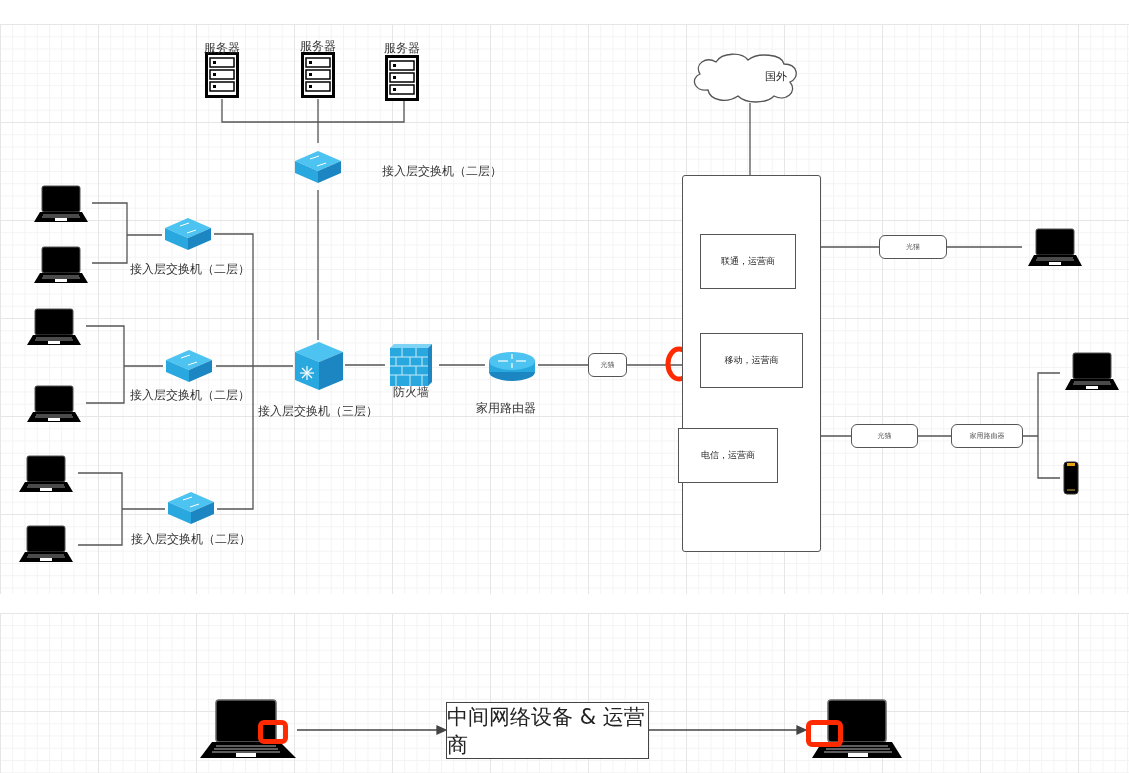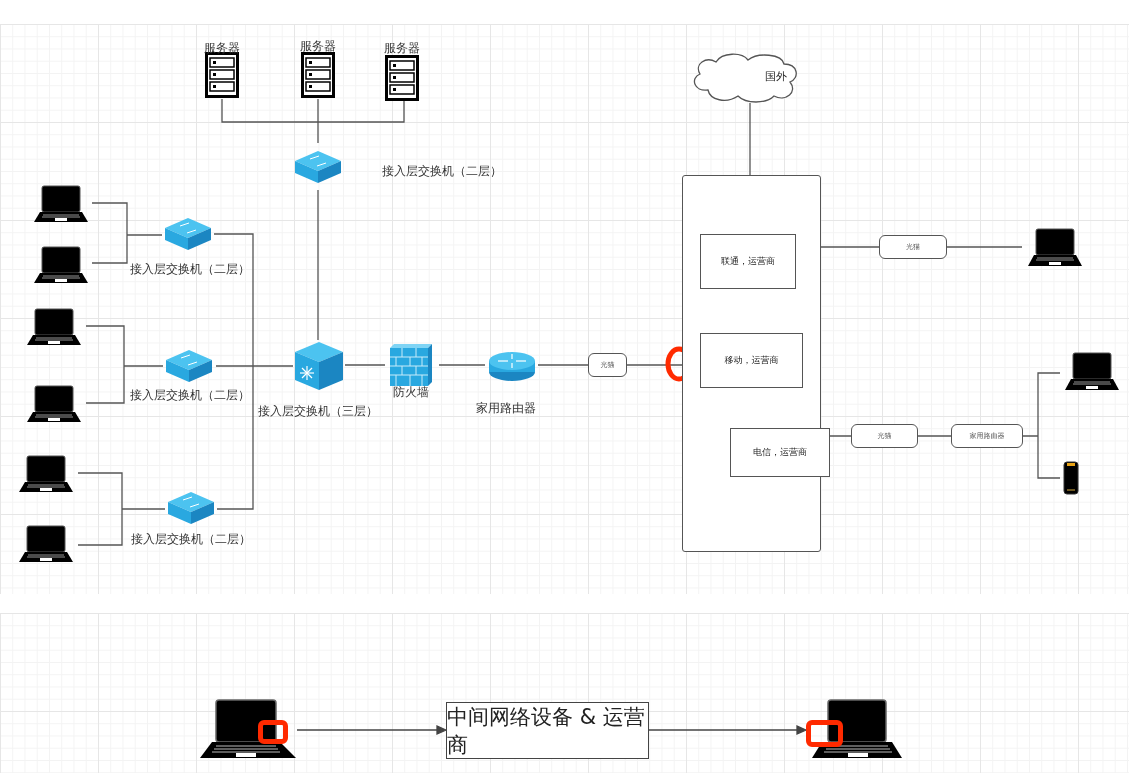--- a/index.html
+++ b/index.html
@@ -269,7 +269,7 @@
 <div class="isp-container"></div>
 <div class="box" style="left:700px;top:234px;width:96px;height:55px">联通，运营商</div>
 <div class="box" style="left:700px;top:333px;width:103px;height:55px">移动，运营商</div>
-<div class="box" style="left:730px;top:428px;width:100px;height:49px">电信，运营商</div>
+<div class="box" style="left:678px;top:428px;width:100px;height:55px">电信，运营商</div>
 
 <div class="box small-box" style="left:879px;top:235px;width:68px;height:24px">光猫</div>
 <svg class="abs" style="left:1027px;top:228px" width="56" height="40">

